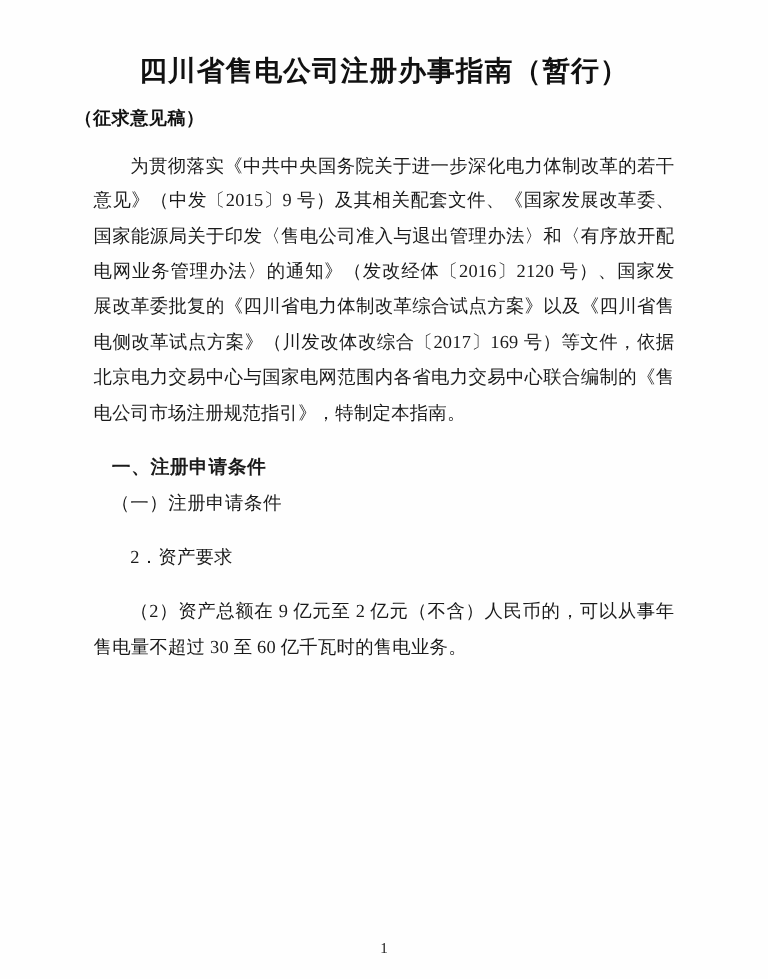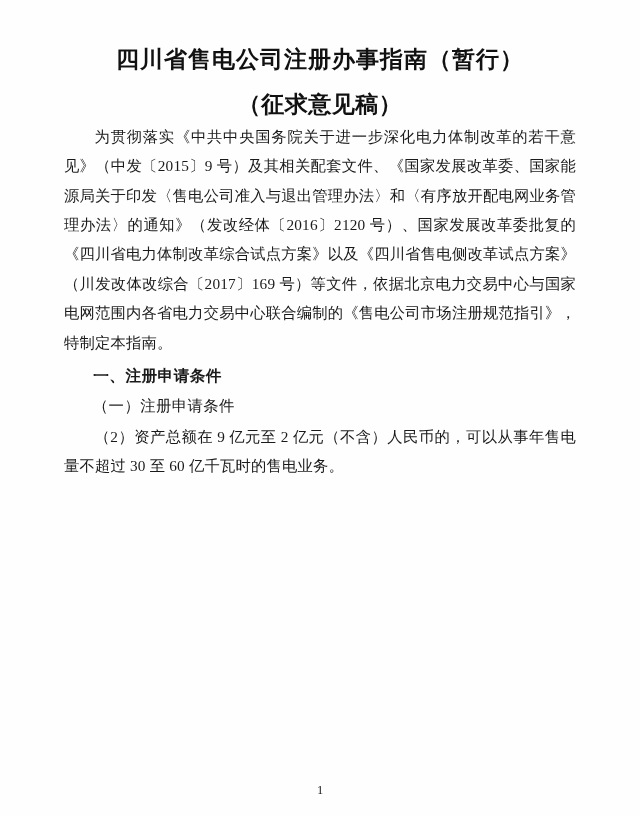--- a/index.html
+++ b/index.html
@@ -32,8 +32,8 @@
     color: #111;
   }
   .doc-subtitle {
-    text-align: center;
-    font-size: 23px;
+    text-align: left;
+    font-size: 15px;
     font-weight: bold;
     letter-spacing: 0.5px;
     margin: 14px 0 0 0;

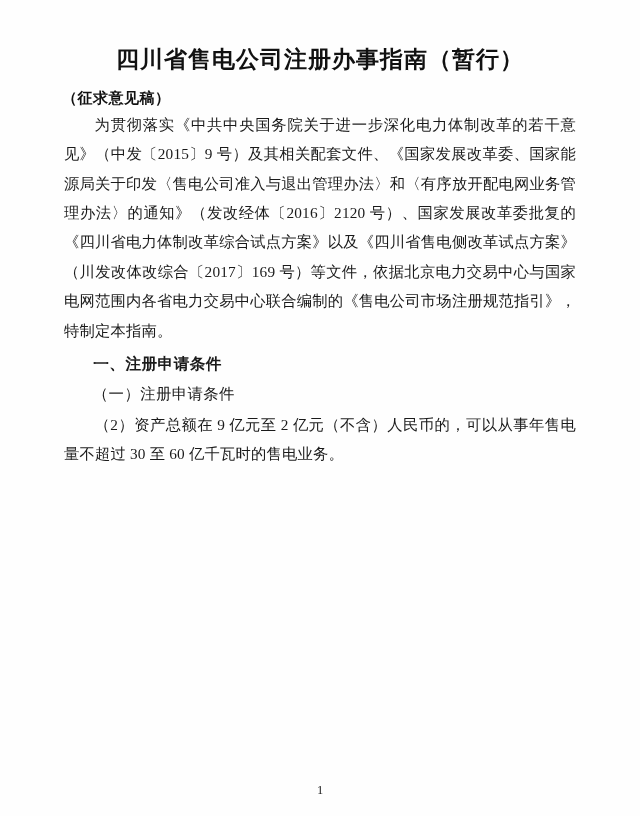--- a/index.html
+++ b/index.html
@@ -68,7 +68,7 @@
     letter-spacing: 0.4px;
   }
   .para {
-    margin: 2px;
+    margin: 16px;
   }
   .page-number {
     position: absolute;

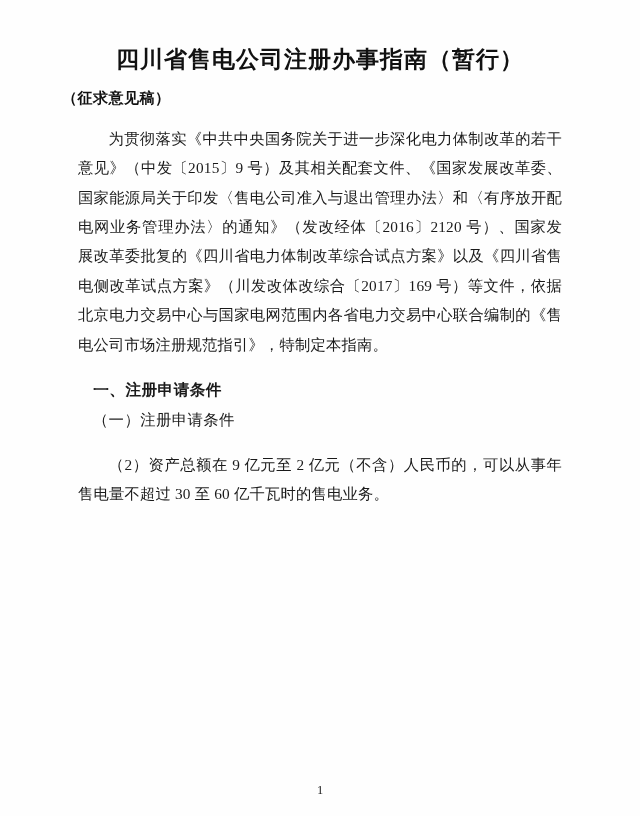--- a/index.html
+++ b/index.html
@@ -94,6 +94,7 @@
 
   <p class="heading2">（一）注册申请条件</p>
 
+  <p class="body-text indent2 para">2．资产要求</p>
   <p class="body-text indent2 para">（2）资产总额在 9 亿元至 2 亿元（不含）人民币的，可以从事年售电量不超过 30 至 60 亿千瓦时的售电业务。</p>
 
   <div class="page-number">1</div>

